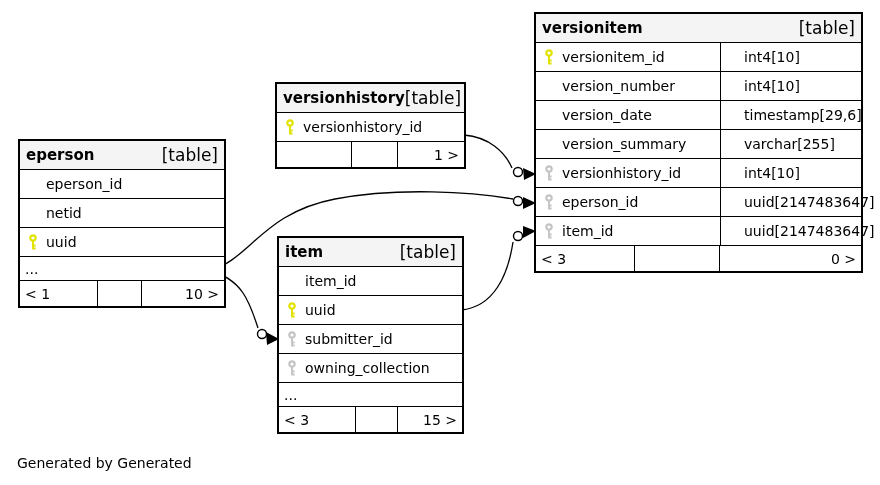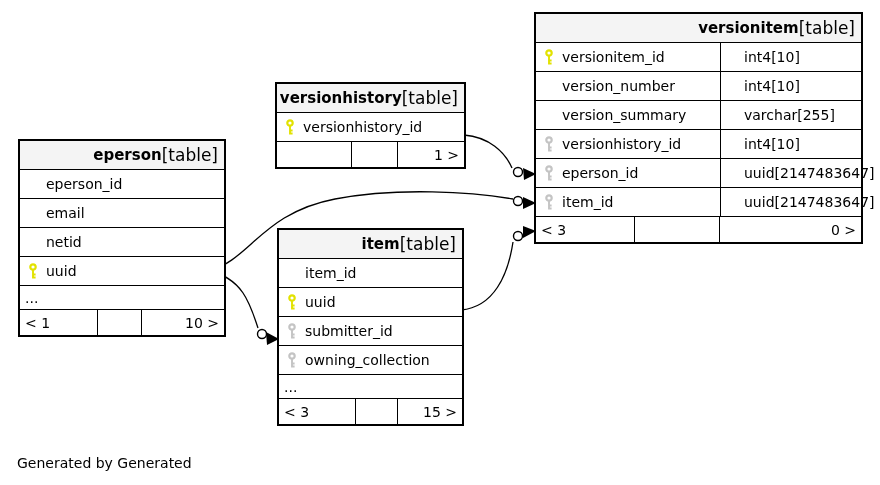--- a/index.html
+++ b/index.html
@@ -15,7 +15,7 @@
     border:2px solid #000; box-sizing:border-box;
   }
   .thead {
-    display:flex; justify-content:flex-end; align-items:center;
+    display:flex; justify-content:space-between; align-items:center;
     height:29px; background:#f4f4f4; border-bottom:1px solid #000;
     padding:4px 6px; box-sizing:border-box;
   }

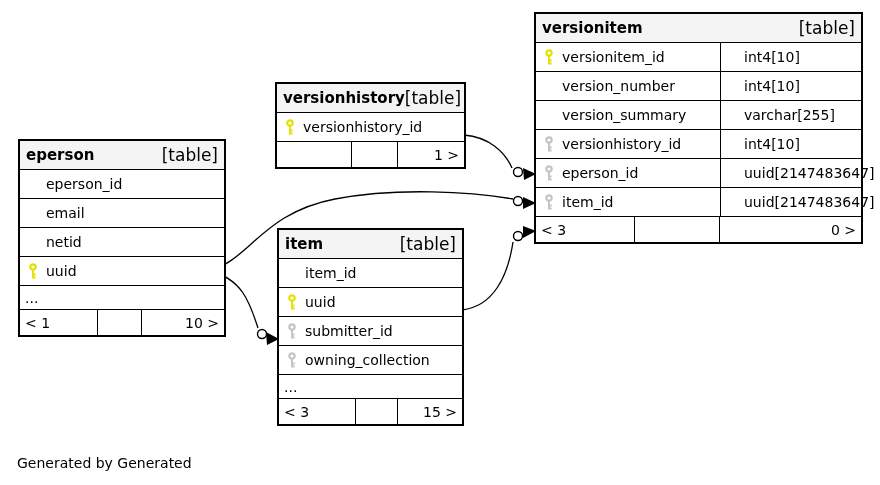--- a/index.html
+++ b/index.html
@@ -195,6 +195,11 @@
   </div>
   <div class="trow">
     <span class="keyslot"></span>
+    <span class="cname">version_date</span>
+    <span class="ctype">timestamp[29,6]</span>
+  </div>
+  <div class="trow">
+    <span class="keyslot"></span>
     <span class="cname">version_summary</span>
     <span class="ctype">varchar[255]</span>
   </div>

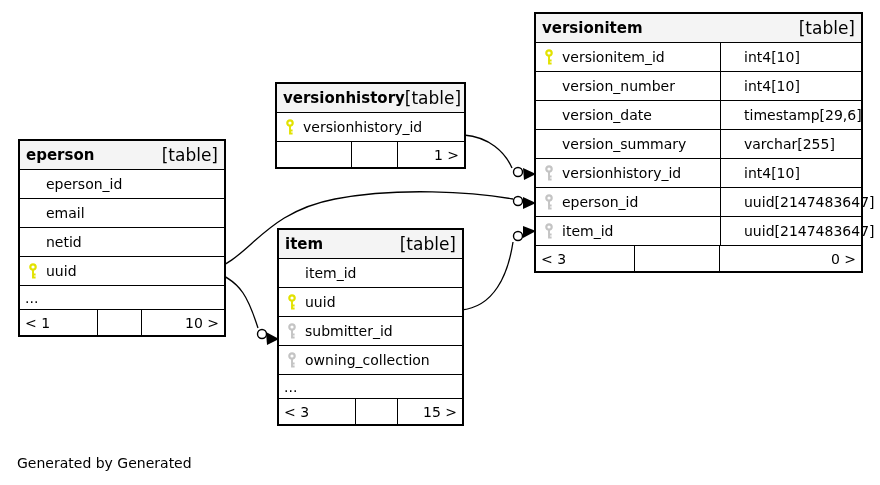--- a/index.html
+++ b/index.html
@@ -81,10 +81,6 @@
   </div>
   <div class="trow">
     <span class="keyslot"></span>
-    <span class="cname">email</span>
-  </div>
-  <div class="trow">
-    <span class="keyslot"></span>
     <span class="cname">netid</span>
   </div>
   <div class="trow">

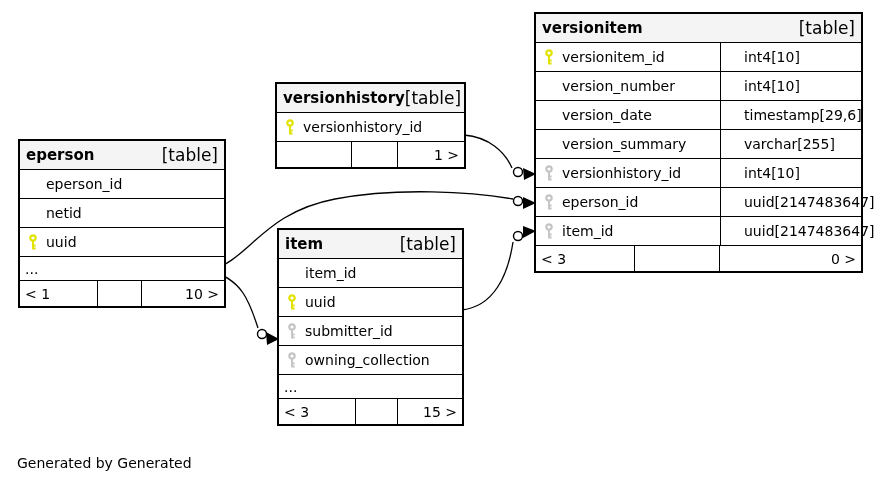--- a/index.html
+++ b/index.html
@@ -123,7 +123,7 @@
   </div>
 </div>
 
-<div class="dbtable" style="left:277px; top:228px; width:187px;">
+<div class="dbtable" style="left:277px; top:236px; width:187px;">
   <div class="thead">
     <span class="tname">item</span>
     <span class="ttag">[table]</span>

